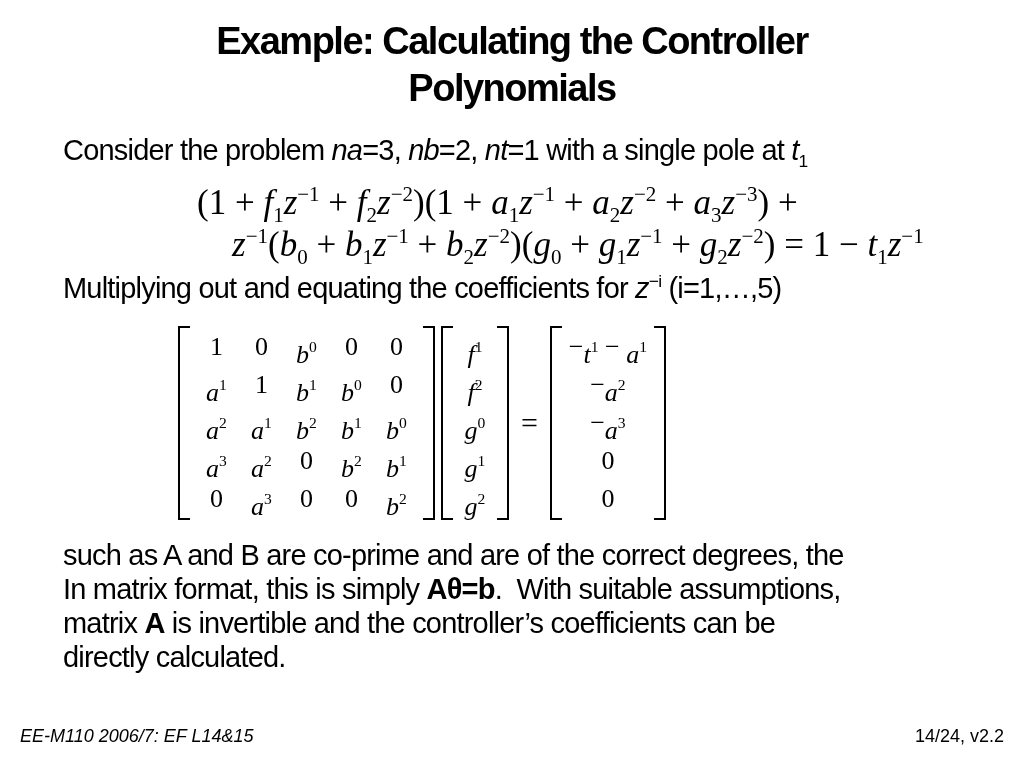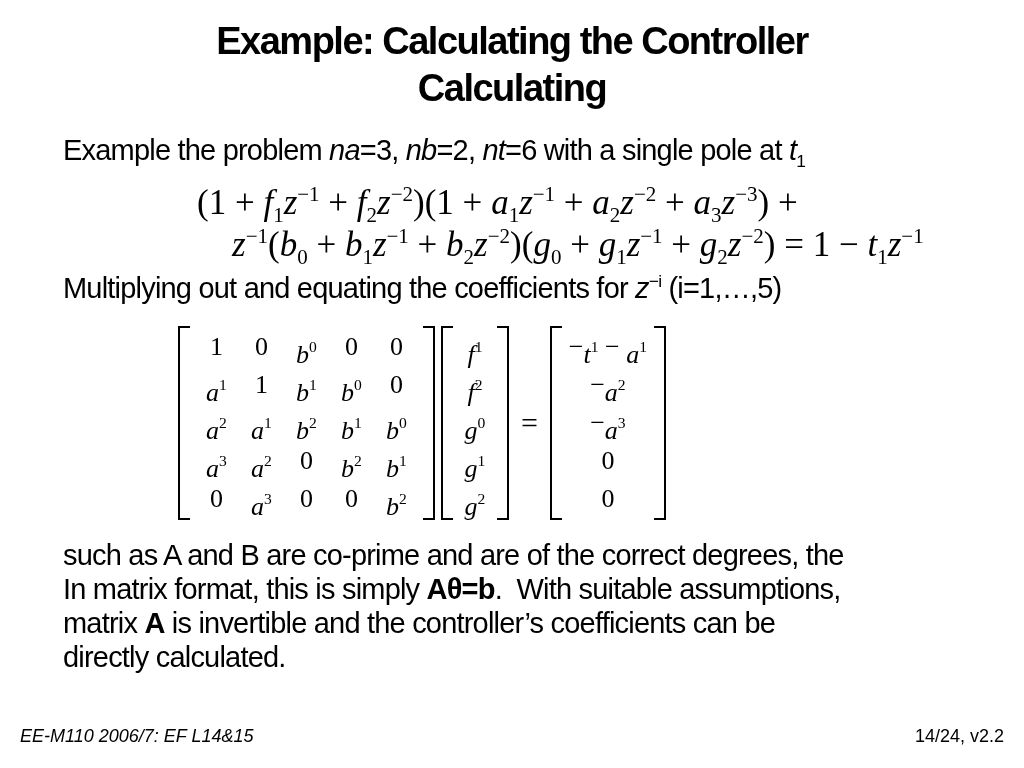--- a/index.html
+++ b/index.html
@@ -111,7 +111,7 @@
 
   <div class="title">
     <div>Example: Calculating the Controller</div>
-    <div>Calculating</div>
+    <div>Polynomials</div>
   </div>
 
   <div class="intro bodytext math"><span>Example the problem </span><i>na</i><span>=3, </span><i>nb</i><span>=2, </span><i>nt</i><span>=6 with a single pole at </span><i>t</i><sub>1</sub></div>

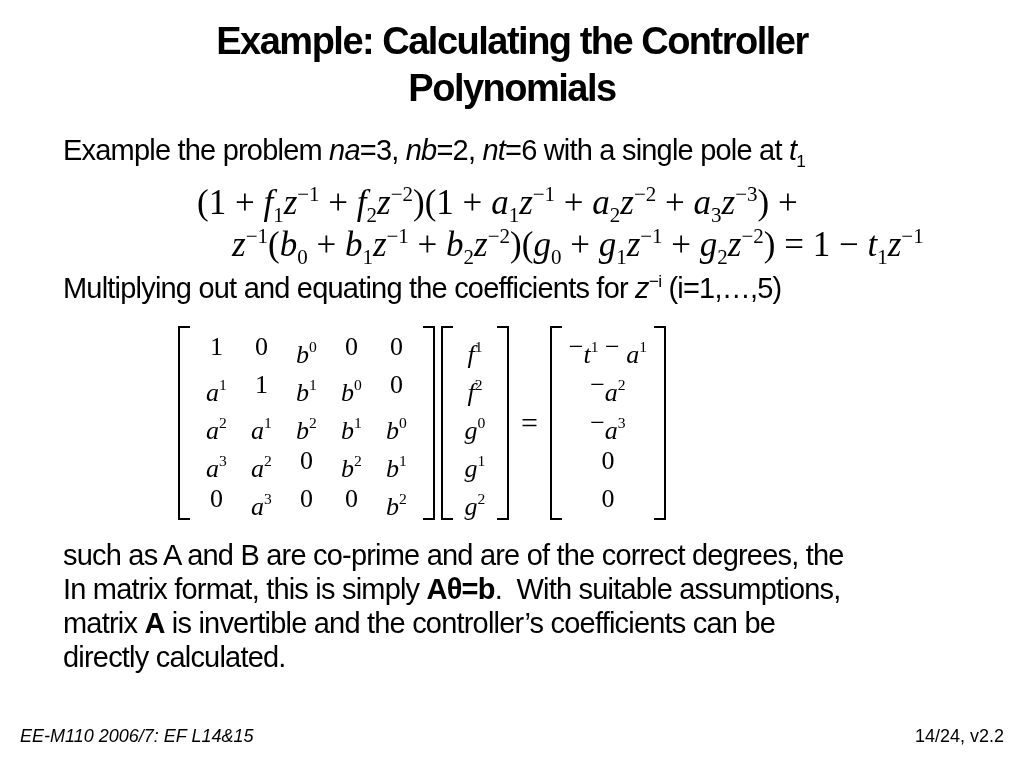--- a/index.html
+++ b/index.html
@@ -114,7 +114,7 @@
     <div>Polynomials</div>
   </div>
 
-  <div class="intro bodytext math"><span>Example the problem </span><i>na</i><span>=3, </span><i>nb</i><span>=2, </span><i>nt</i><span>=6 with a single pole at </span><i>t</i><sub>1</sub></div>
+  <div class="intro bodytext math"><span>Consider the problem </span><i>na</i><span>=3, </span><i>nb</i><span>=2, </span><i>nt</i><span>=6 with a single pole at </span><i>t</i><sub>1</sub></div>
 
   <div class="eq eq1 math"><span>(1 + </span><i>f</i><sub>1</sub><i>z</i><sup>−1</sup><span> + </span><i>f</i><sub>2</sub><i>z</i><sup>−2</sup><span>)(1 + </span><i>a</i><sub>1</sub><i>z</i><sup>−1</sup><span> + </span><i>a</i><sub>2</sub><i>z</i><sup>−2</sup><span> + </span><i>a</i><sub>3</sub><i>z</i><sup>−3</sup><span>) +</span></div>
 

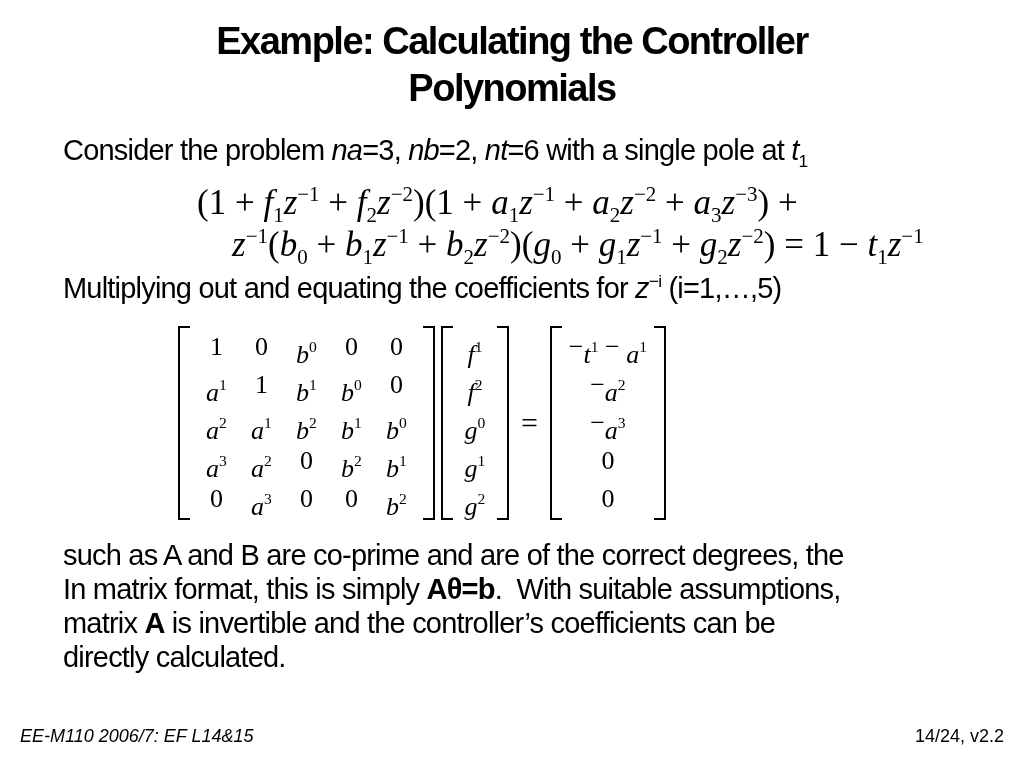--- a/index.html
+++ b/index.html
@@ -114,7 +114,7 @@
     <div>Polynomials</div>
   </div>
 
-  <div class="intro bodytext math"><span>Consider the problem </span><i>na</i><span>=3, </span><i>nb</i><span>=2, </span><i>nt</i><span>=6 with a single pole at </span><i>t</i><sub>1</sub></div>
+  <div class="intro bodytext math"><span>Consider the problem </span><i>na</i><span>=3, </span><i>nb</i><span>=2, </span><i>nt</i><span>=1 with a single pole at </span><i>t</i><sub>1</sub></div>
 
   <div class="eq eq1 math"><span>(1 + </span><i>f</i><sub>1</sub><i>z</i><sup>−1</sup><span> + </span><i>f</i><sub>2</sub><i>z</i><sup>−2</sup><span>)(1 + </span><i>a</i><sub>1</sub><i>z</i><sup>−1</sup><span> + </span><i>a</i><sub>2</sub><i>z</i><sup>−2</sup><span> + </span><i>a</i><sub>3</sub><i>z</i><sup>−3</sup><span>) +</span></div>
 

